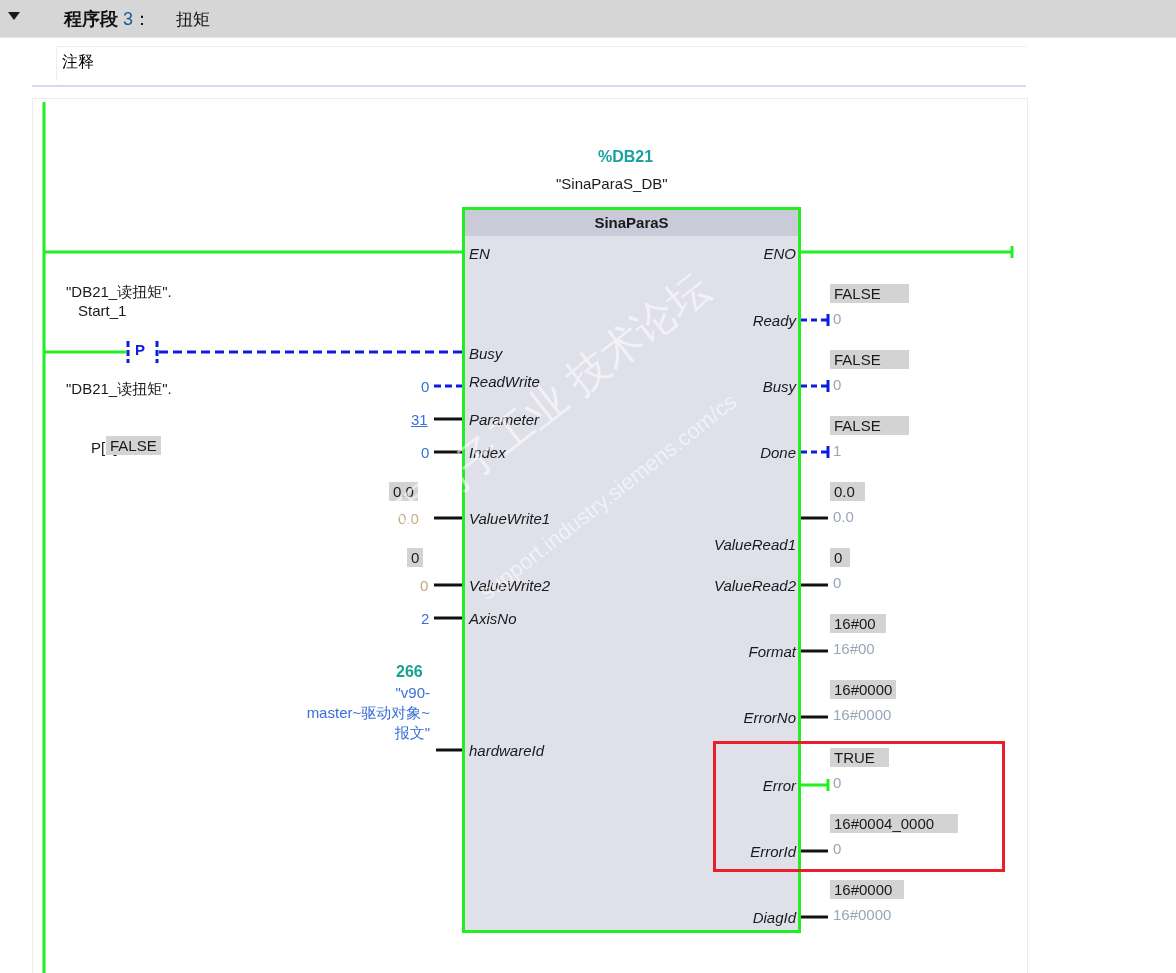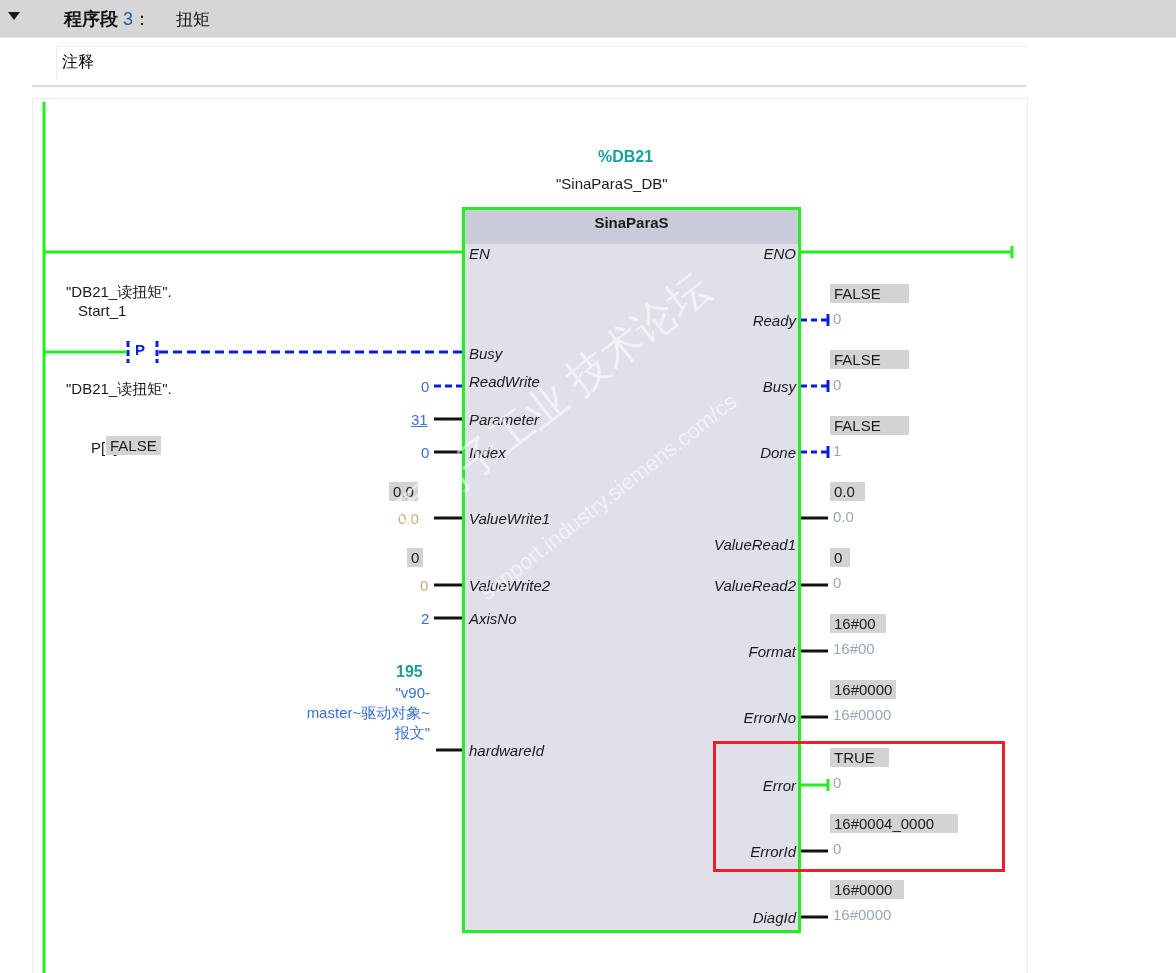--- a/index.html
+++ b/index.html
@@ -20,7 +20,7 @@
   svg.wires { position:absolute; left:0; top:0; }
   
   .fb-box { left:462px; top:207px; width:339px; height:726px; background:#dfe0ea; border:3px solid #22ee22; box-sizing:border-box; }
-  .fb-title { left:465px; top:210px; width:333px; height:34px; background:#cacbd8; text-align:center; font-weight:bold; font-size:15px; line-height:26px; color:#1a1a1a; }
+  .fb-title { left:465px; top:210px; width:333px; height:26px; background:#cacbd8; text-align:center; font-weight:bold; font-size:15px; line-height:26px; color:#1a1a1a; }
   .pin { font-size:15px; color:#1a1a1a; white-space:nowrap;font-style:italic; }
   .pin-in { left:469px; }
   .pin-out { right:380px; text-align:right; }

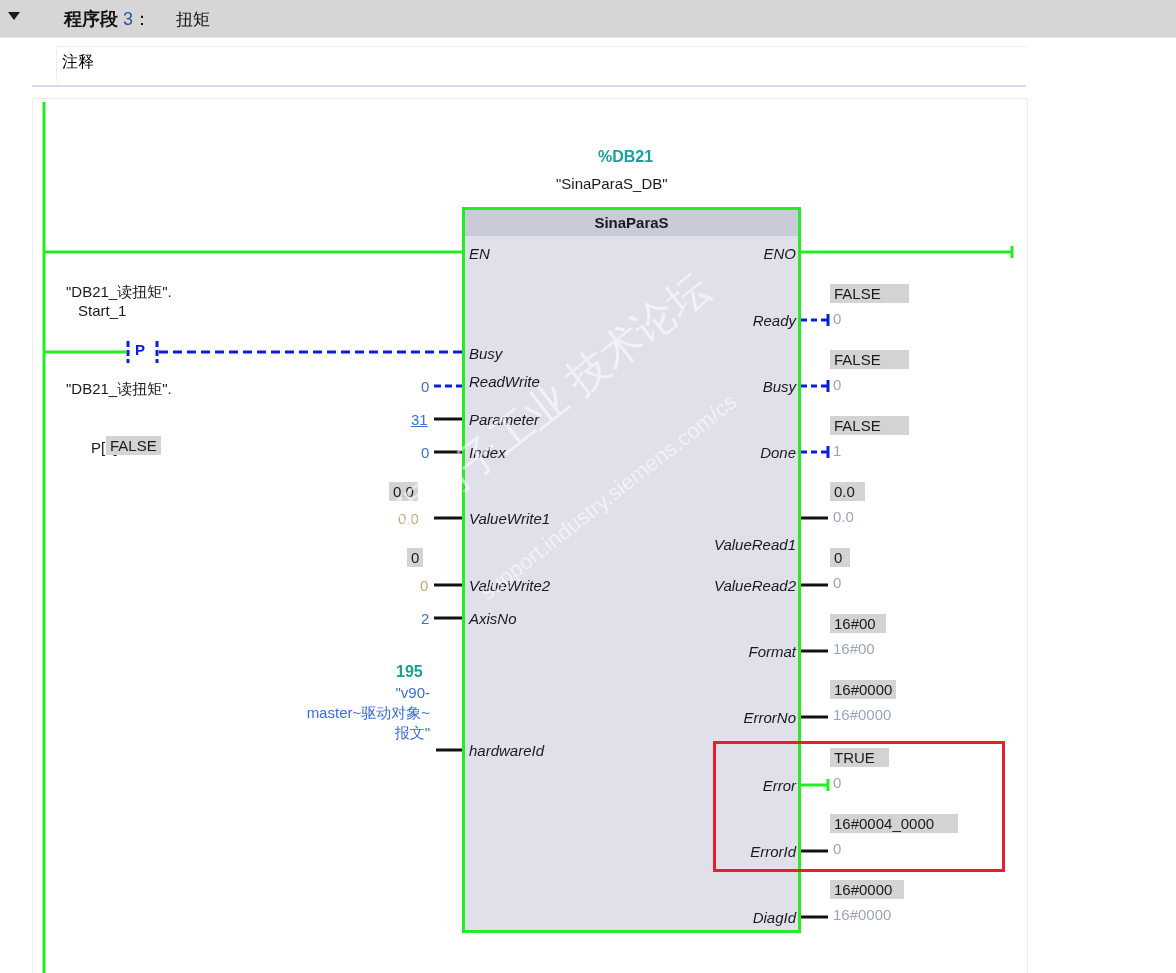--- a/index.html
+++ b/index.html
@@ -123,7 +123,7 @@
 <div class="abs val-box" style="left:407px;top:548px;">0</div>
 <div class="abs actual" style="left:420px;top:577px;color:#c8a878;">0</div>
 <div class="abs const" style="left:421px;top:610px;">2</div>
-<div class="abs hw-num" style="left:396px;top:663px;">195</div>
+<div class="abs hw-num" style="left:396px;top:663px;">266</div>
 <div class="abs hw-tag" style="right:746px;top:683px;">
   <div>"v90-</div>
   <div>master~驱动对象~</div>

